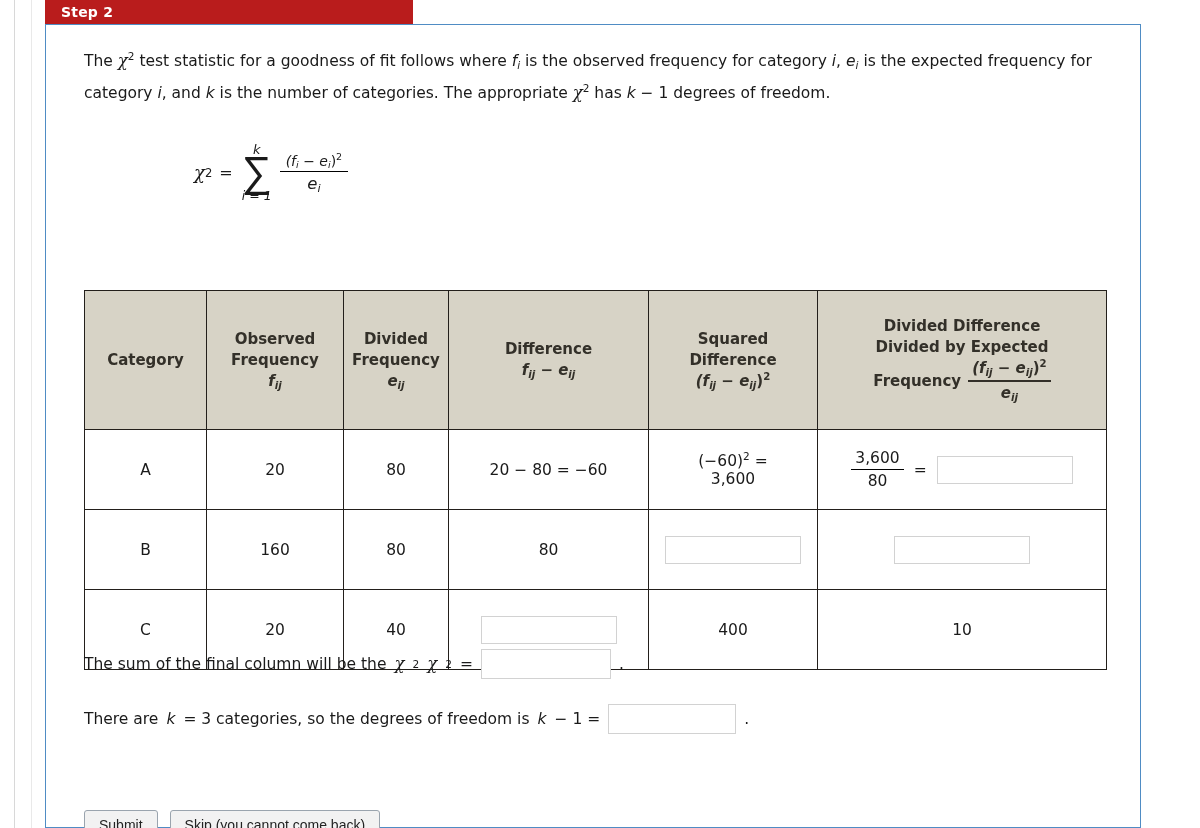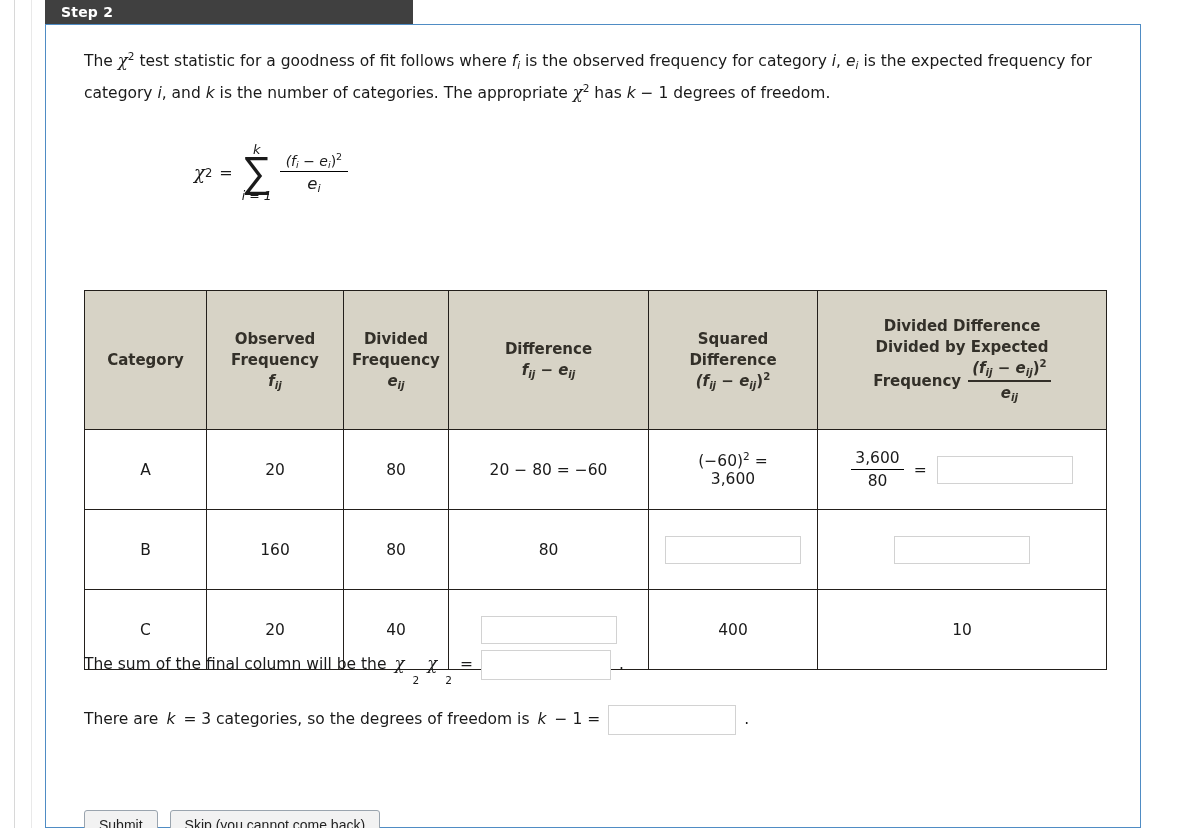--- a/index.html
+++ b/index.html
@@ -27,7 +27,7 @@
   .step-banner {
     position: absolute; left: 45px; top: 0;
     width: 368px; height: 24px;
-    background: #404040;
+    background: #b91c1c;
     color: #ffffff;
     font-weight: bold;
     font-size: 14px;

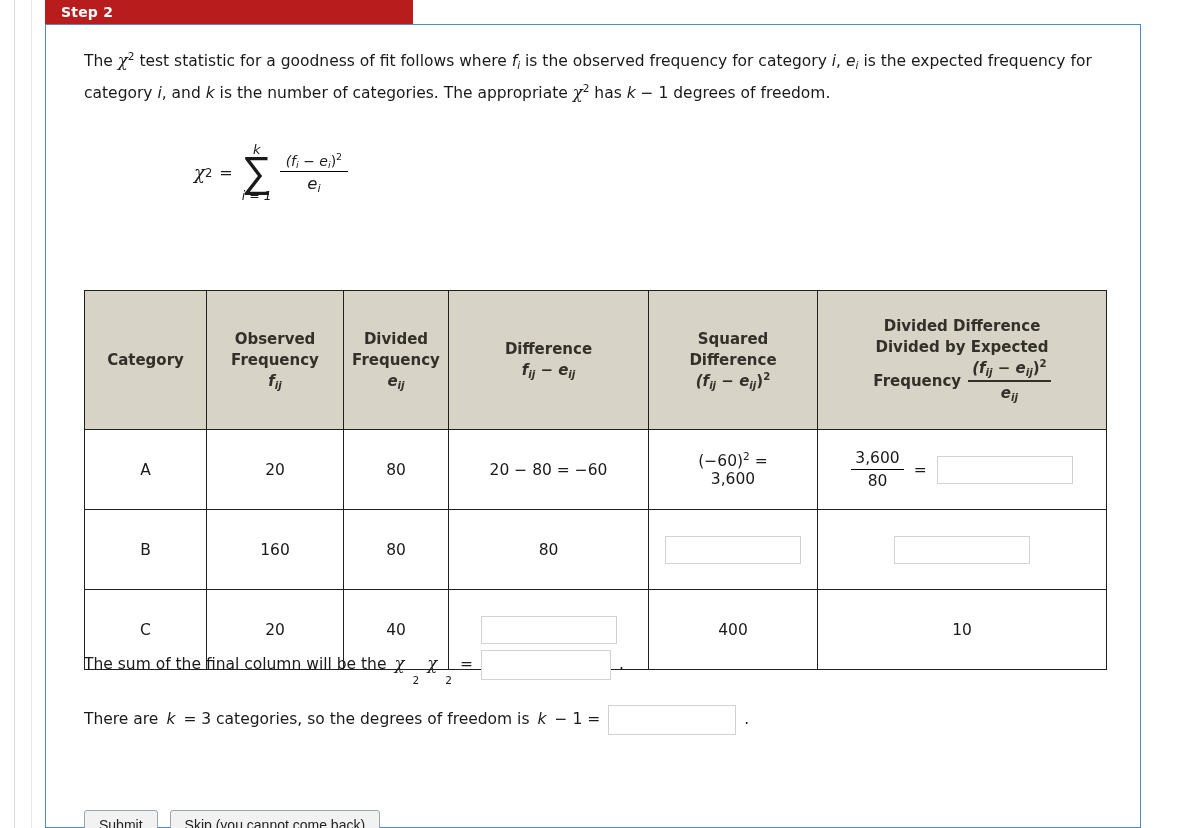--- a/index.html
+++ b/index.html
@@ -153,7 +153,7 @@
   
   #para-sum { top: 622px; }
   #para-df  { top: 677px; }
-  .inline-mid { display: inline-flex; align-items: flex-end; gap: 8px; vertical-align: middle;}
+  .inline-mid { display: inline-flex; align-items: center; gap: 8px; vertical-align: middle;}
 
   
   .btn-row { position: absolute; left: 38px; top: 785px; display: flex; gap: 12px; }

